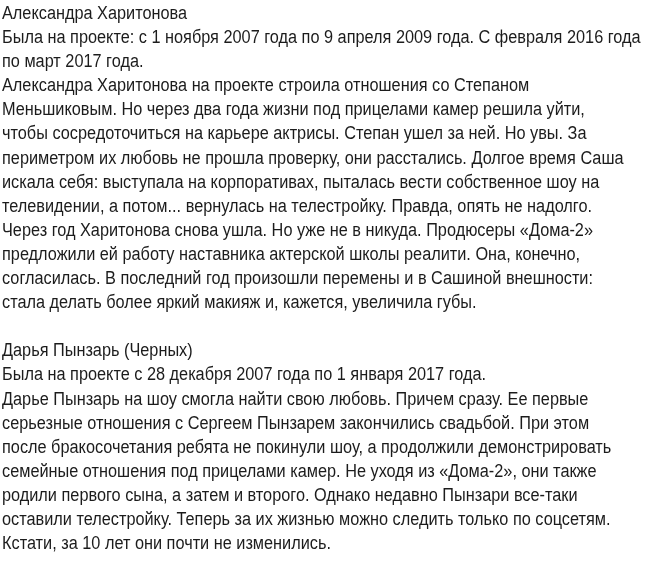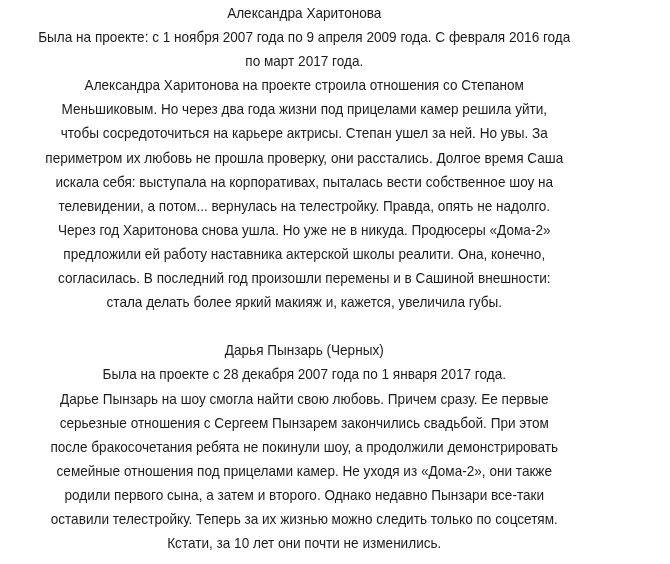--- a/index.html
+++ b/index.html
@@ -19,9 +19,8 @@
       top: 1px;
       width: 668px;
       font-family: "Liberation Sans", sans-serif;
-      font-size: 15px;
+      font-size: 18px;
       color: #1c1c1c;
-      text-align: center;
     }
     .line {
       height: 24.1px;

